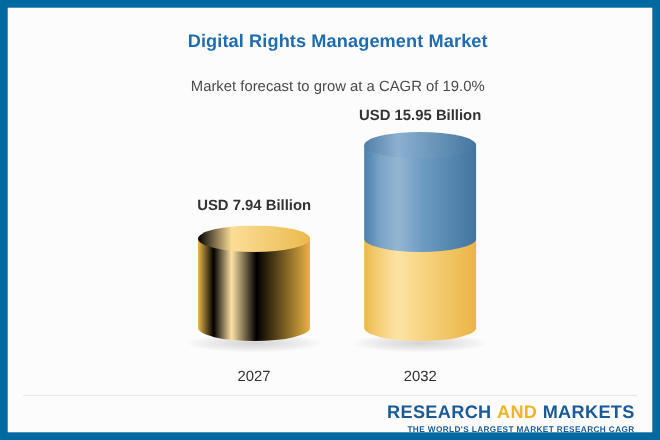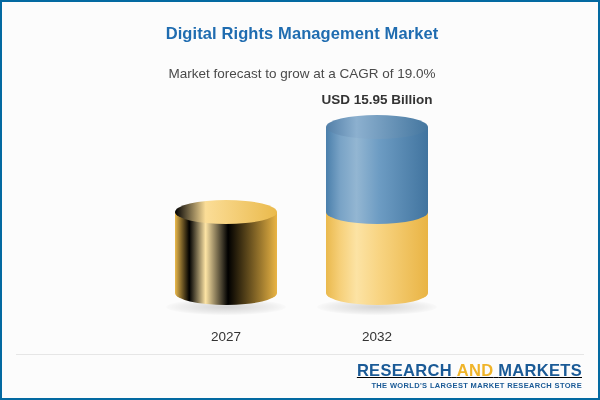--- a/index.html
+++ b/index.html
@@ -18,7 +18,7 @@
     width: 600px;
     height: 400px;
     box-sizing: border-box;
-    border: 2px solid #0369a1;
+    border: 7px solid #0369a1;
     background: #fcfcfc;
     overflow: hidden;
   }

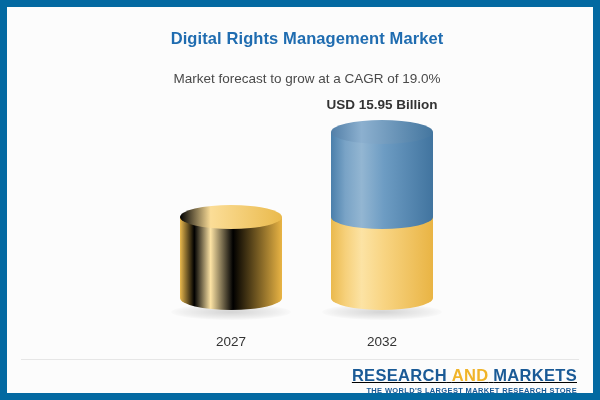--- a/index.html
+++ b/index.html
@@ -144,6 +144,7 @@
 
     <div class="bar-group" id="bar-group-0" style="left:173px; width:102px; height:352px;">
 
+      <div class="value-label" style="top:172px;">USD 7.94 Billion</div>
 
       <div class="cyl-shadow" style="bottom:39px; width:120px; height:16px;"></div>
 

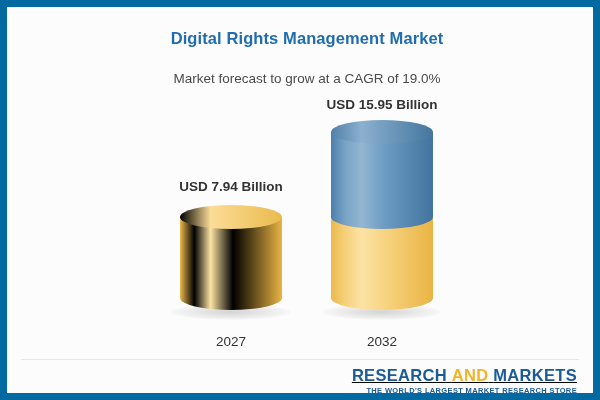--- a/index.html
+++ b/index.html
@@ -118,7 +118,6 @@
     letter-spacing: 0.3px;
     line-height: 1.05;
     white-space: nowrap;
-    text-decoration: underline;
   }
   .logo-blue { color: #1a5a96; }
   .logo-gold { color: #f0b429; }

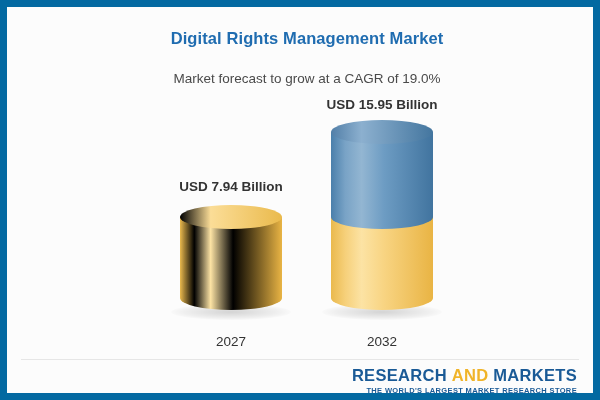--- a/index.html
+++ b/index.html
@@ -216,7 +216,7 @@
     <div id="logo-main">
       <span class="logo-blue">RESEARCH</span><span>&nbsp;</span><span class="logo-gold">AND</span><span>&nbsp;</span><span class="logo-blue">MARKETS</span>
     </div>
-    <div id="logo-tagline">THE WORLD'S LARGEST MARKET RESEARCH STORE</div>
+    <div id="logo-tagline">THE WORLD'S LARGEST MARKET RESEARCH CAGR</div>
   </div>
 
 </div>

